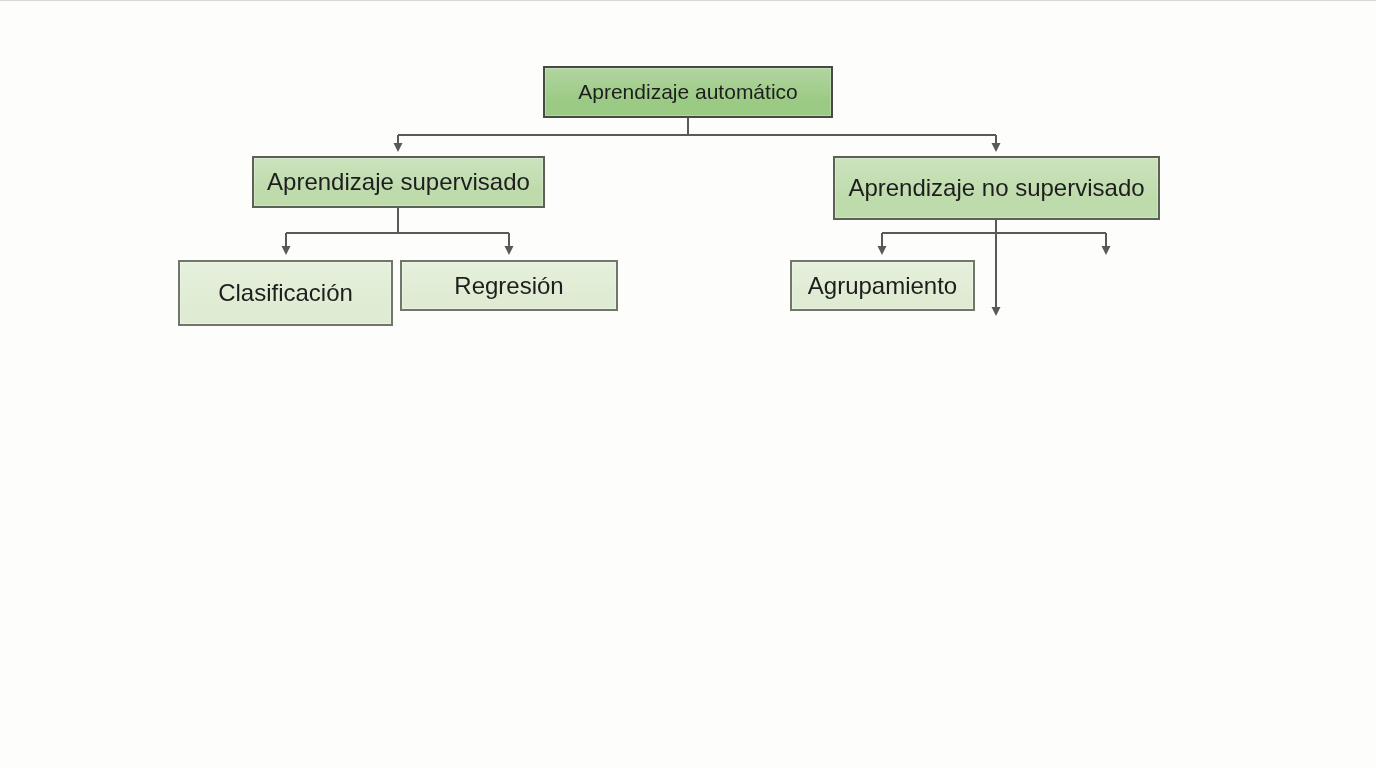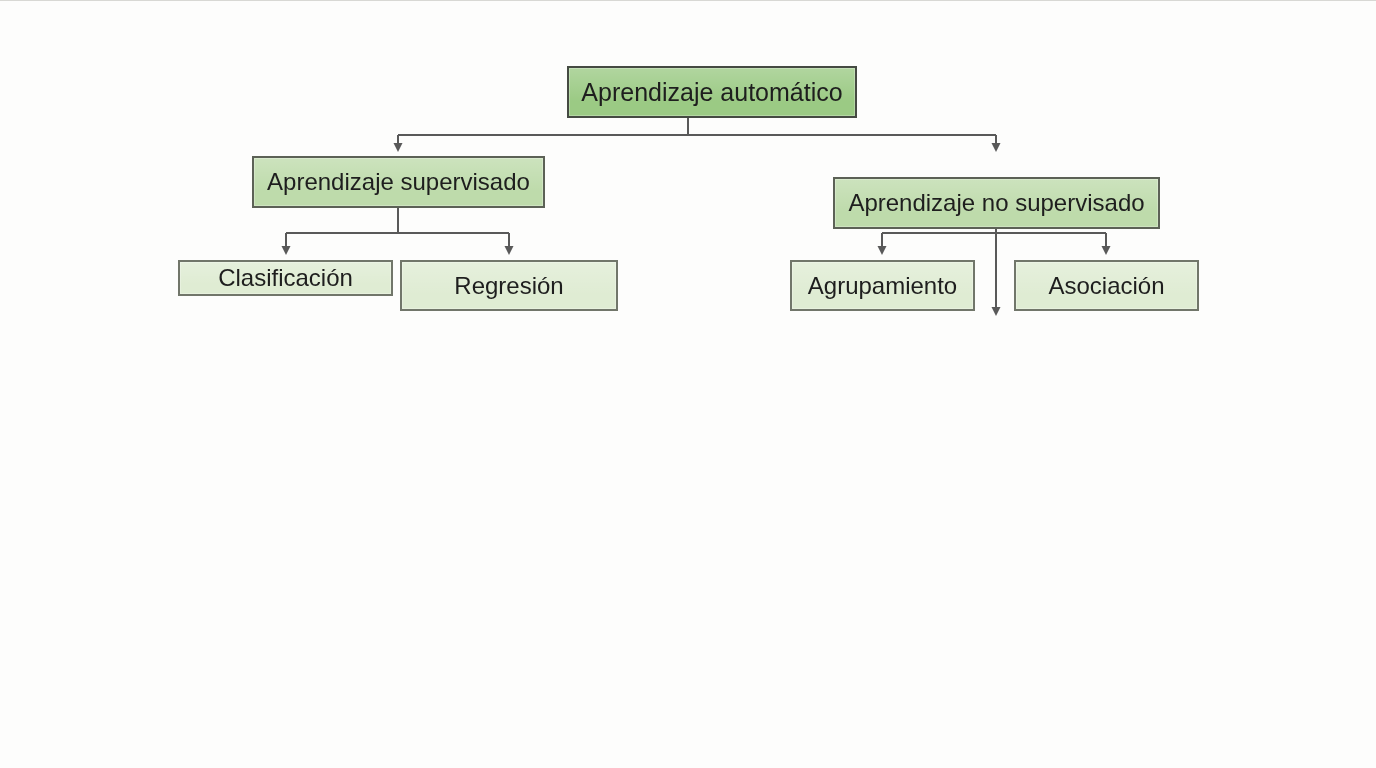--- a/index.html
+++ b/index.html
@@ -51,8 +51,7 @@
   .node.root {
     background-color: var(--root-fill, #9bca84);
     border: 2px solid var(--root-border, #454a42);
-    font-size: 25px;
-    margin-left: 24px;
+    font-size: 21px;
   }
   .node.branch {
     background-color: var(--branch-fill, #bedbab);

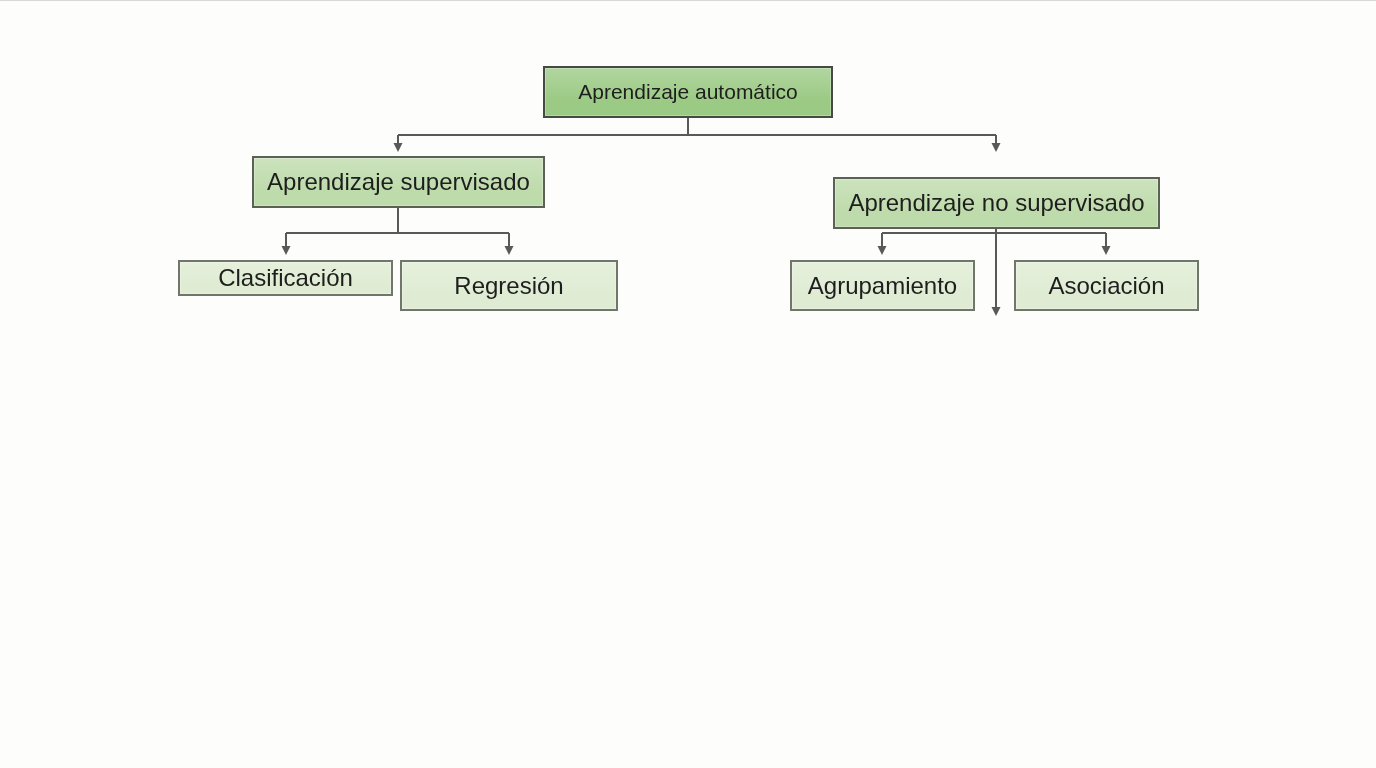--- a/index.html
+++ b/index.html
@@ -104,7 +104,7 @@
     <span>Aprendizaje supervisado</span>
   </div>
 
-  <div class="node branch" style="left:833px; top:155px; width:327px; height:52px;margin-top:21px;">
+  <div class="node branch" style="left:833px; top:155px; width:327px; height:64px;">
     <span>Aprendizaje no supervisado</span>
   </div>
 

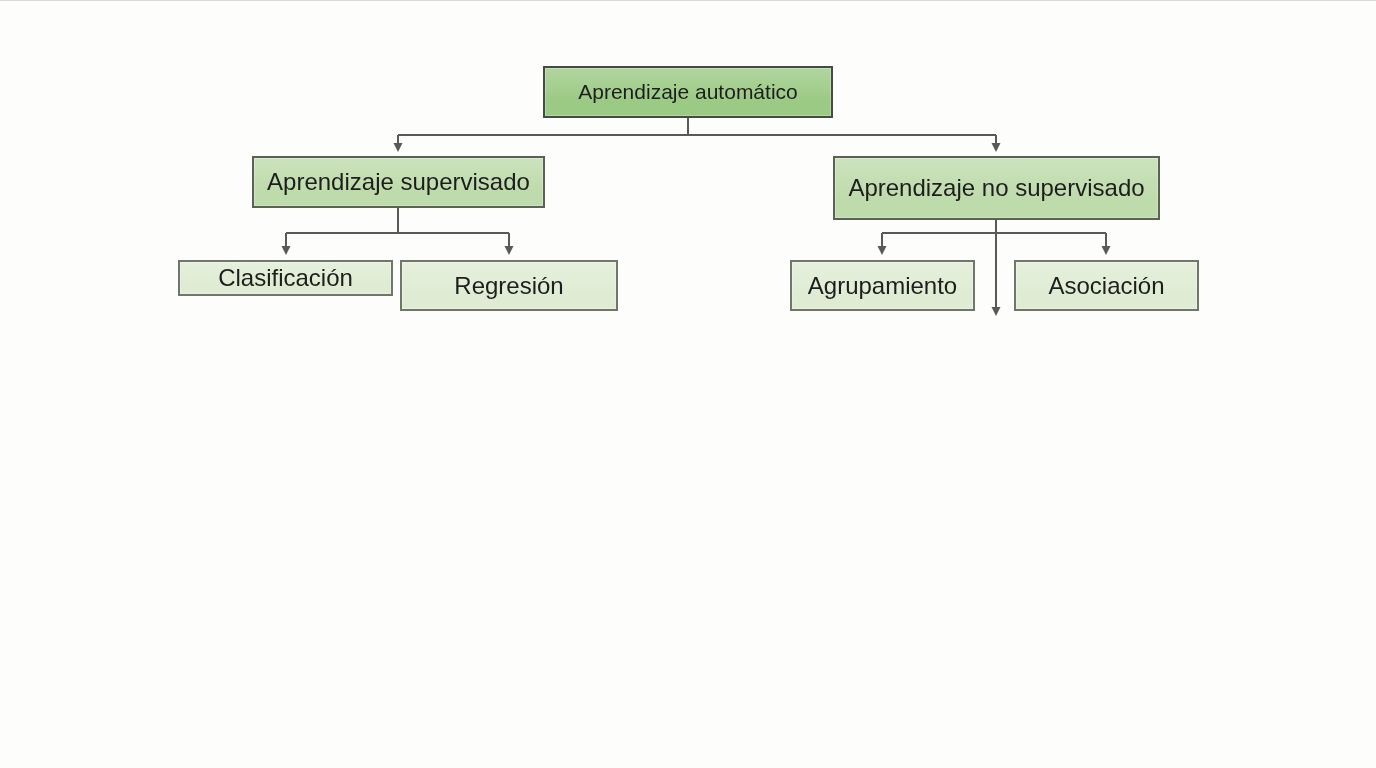--- a/index.html
+++ b/index.html
@@ -108,7 +108,7 @@
     <span>Aprendizaje no supervisado</span>
   </div>
 
-  <div class="node leaf" style="left:178px; top:259px; width:215px; height:36px;">
+  <div class="node leaf" style="left:178px; top:259px; width:215px; height:66px;">
     <span>Clasificación</span>
   </div>
 

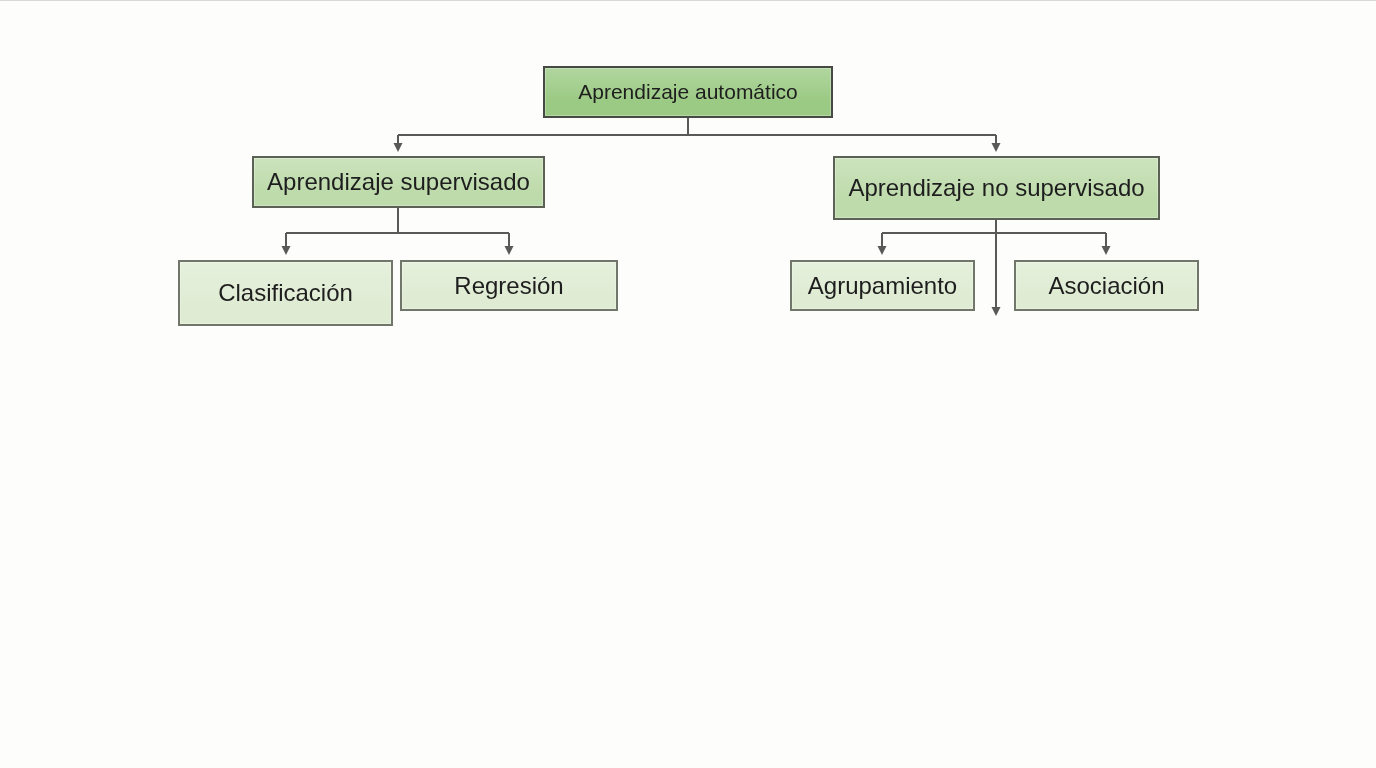--- a/index.html
+++ b/index.html
@@ -120,9 +120,6 @@
     <span>Agrupamiento</span>
   </div>
 
-  <div class="node leaf" style="left:1014px; top:259px; width:185px; height:51px;">
-    <span>Asociación</span>
-  </div>
 
 
 </div>

